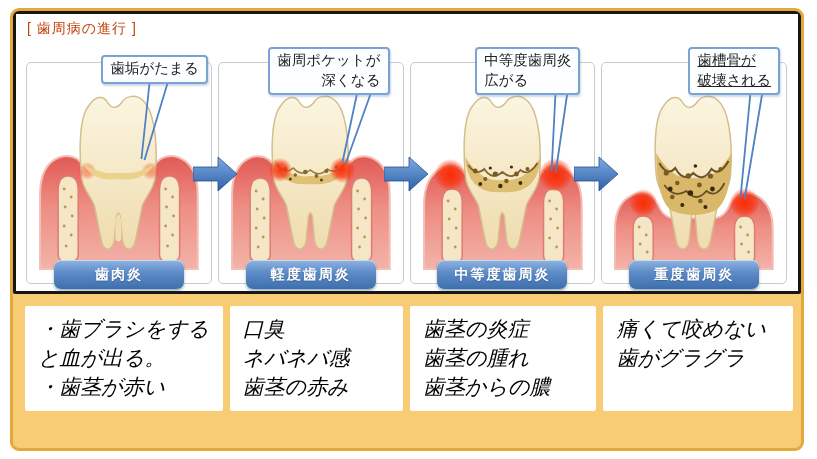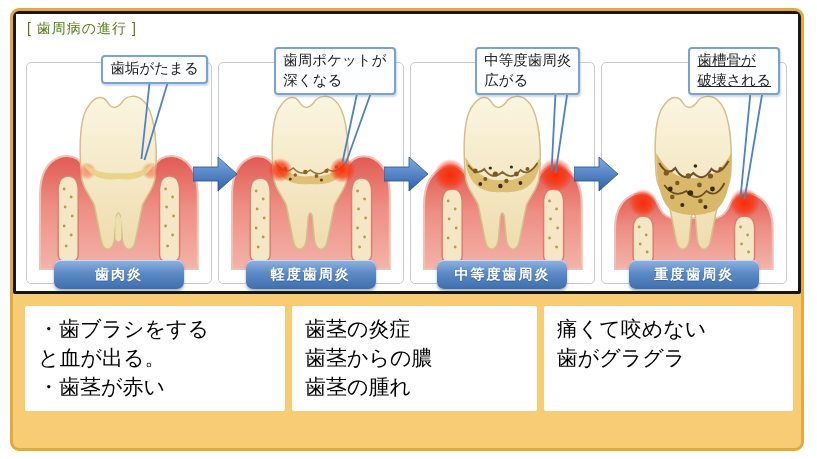--- a/index.html
+++ b/index.html
@@ -9,7 +9,7 @@
          border:3px solid #E3A93C;border-radius:9px;background:#F8CC74;overflow:hidden;}
   .illus{position:relative;width:100%;height:283px;box-sizing:border-box;background:#fff;
          border:3px solid #161616;border-radius:2px;}
-  .title{position:absolute;left:11px;top:6px;font-size:14px;color:#4d7c0f;letter-spacing:1px;}
+  .title{position:absolute;left:11px;top:6px;font-size:14px;color:#c2410c;letter-spacing:1px;}
   .row{position:absolute;left:10px;right:11px;top:48px;height:222px;display:flex;gap:6px;}
   .panel{flex:1;position:relative;background:#fff;border:1px solid #C7CBD0;border-radius:5px;}
   .panel svg.tooth{position:absolute;left:0;top:0;width:100%;height:100%;}

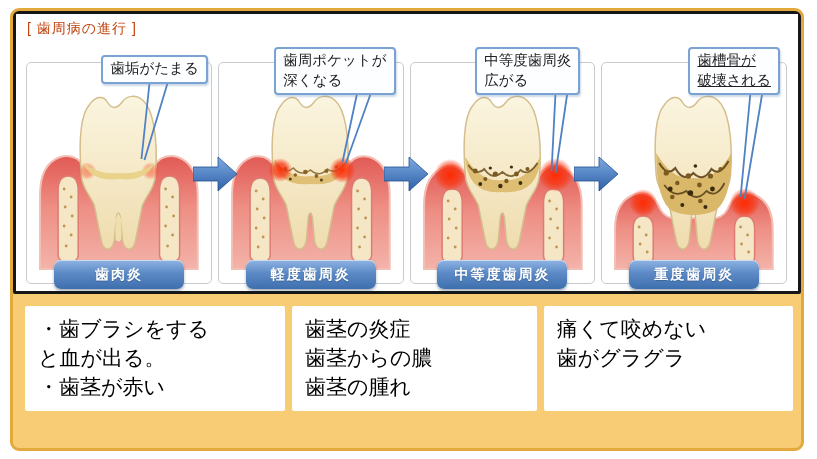--- a/index.html
+++ b/index.html
@@ -17,7 +17,7 @@
            padding:2px 7px 3px;font-size:14.5px;line-height:1.36;color:#222;white-space:nowrap;
            box-shadow:1px 2px 2px rgba(110,145,185,.35);}
   .p1 .callout{top:-8px;right:3px;}
-  .p2 .callout{top:-16px;right:7px;}
+  .p2 .callout{top:-16px;right:13px;text-align:right;}
   .p3 .callout{top:-16px;right:14px;}
   .p4 .callout{top:-16px;right:6px;text-decoration:underline;}
   .stage-btn{position:absolute;z-index:7;bottom:-6px;left:50%;transform:translateX(-50%);

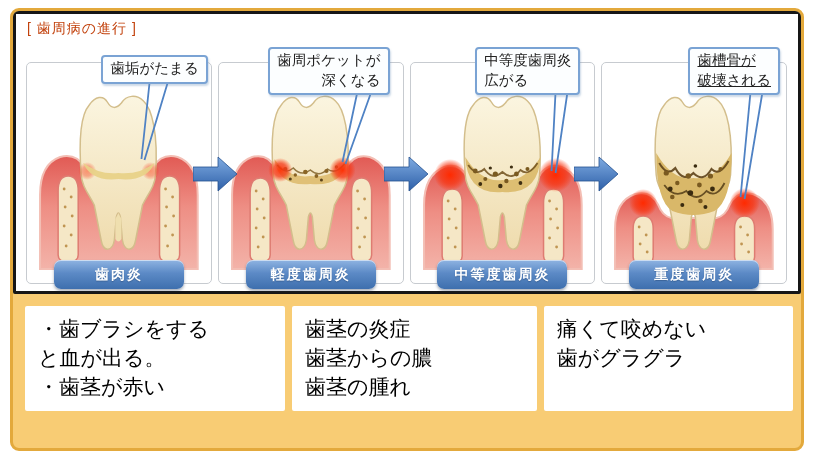--- a/index.html
+++ b/index.html
@@ -29,7 +29,7 @@
              text-shadow:0 1px 1px rgba(30,60,100,.4);}
   .arrow{position:absolute;z-index:5;top:93px;width:46px;height:38px;}
   .arrow.a1{left:calc(25% - 23px);} .arrow.a2{left:calc(50% - 23px);} .arrow.a3{left:calc(75% - 23px);}
-  .symptoms{position:relative;display:flex;gap:7px;padding:12px 8px 0 12px;box-sizing:border-box;}
+  .symptoms{position:relative;display:flex;gap:7px;padding:12px 8px 0 12px;box-sizing:border-box;font-style:italic;}
   .sym-box{background:#fff;border-radius:2px;height:105px;box-sizing:border-box;
            padding:9px 6px 8px 13px;font-size:21px;line-height:1.38;color:#000;}
   .sym-box div{min-height:0;}

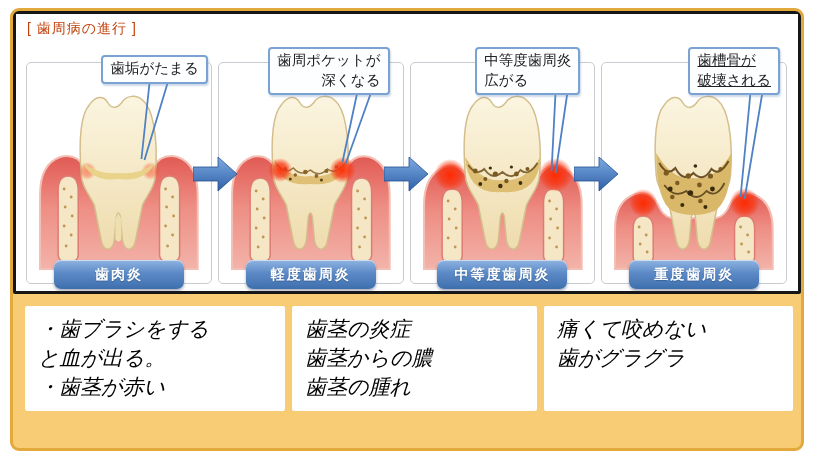--- a/index.html
+++ b/index.html
@@ -274,6 +274,11 @@
         <div>と血が出る。</div>
         <div>・歯茎が赤い</div>
       </div>
+      <div class="sym-box s2">
+        <div>口臭</div>
+        <div>ネバネバ感</div>
+        <div>歯茎の赤み</div>
+      </div>
       <div class="sym-box s3">
         <div>歯茎の炎症</div>
         <div>歯茎からの膿</div>

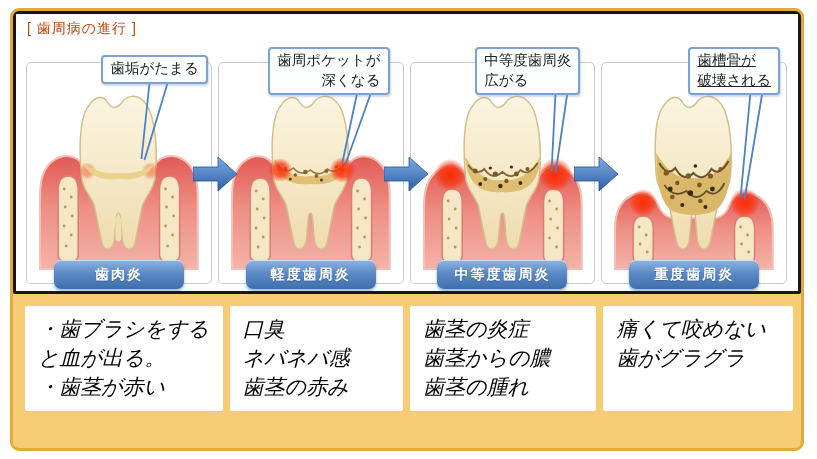--- a/index.html
+++ b/index.html
@@ -281,8 +281,8 @@
       </div>
       <div class="sym-box s3">
         <div>歯茎の炎症</div>
+        <div>歯茎の腫れ</div>
         <div>歯茎からの膿</div>
-        <div>歯茎の腫れ</div>
       </div>
       <div class="sym-box s4">
         <div>痛くて咬めない</div>

